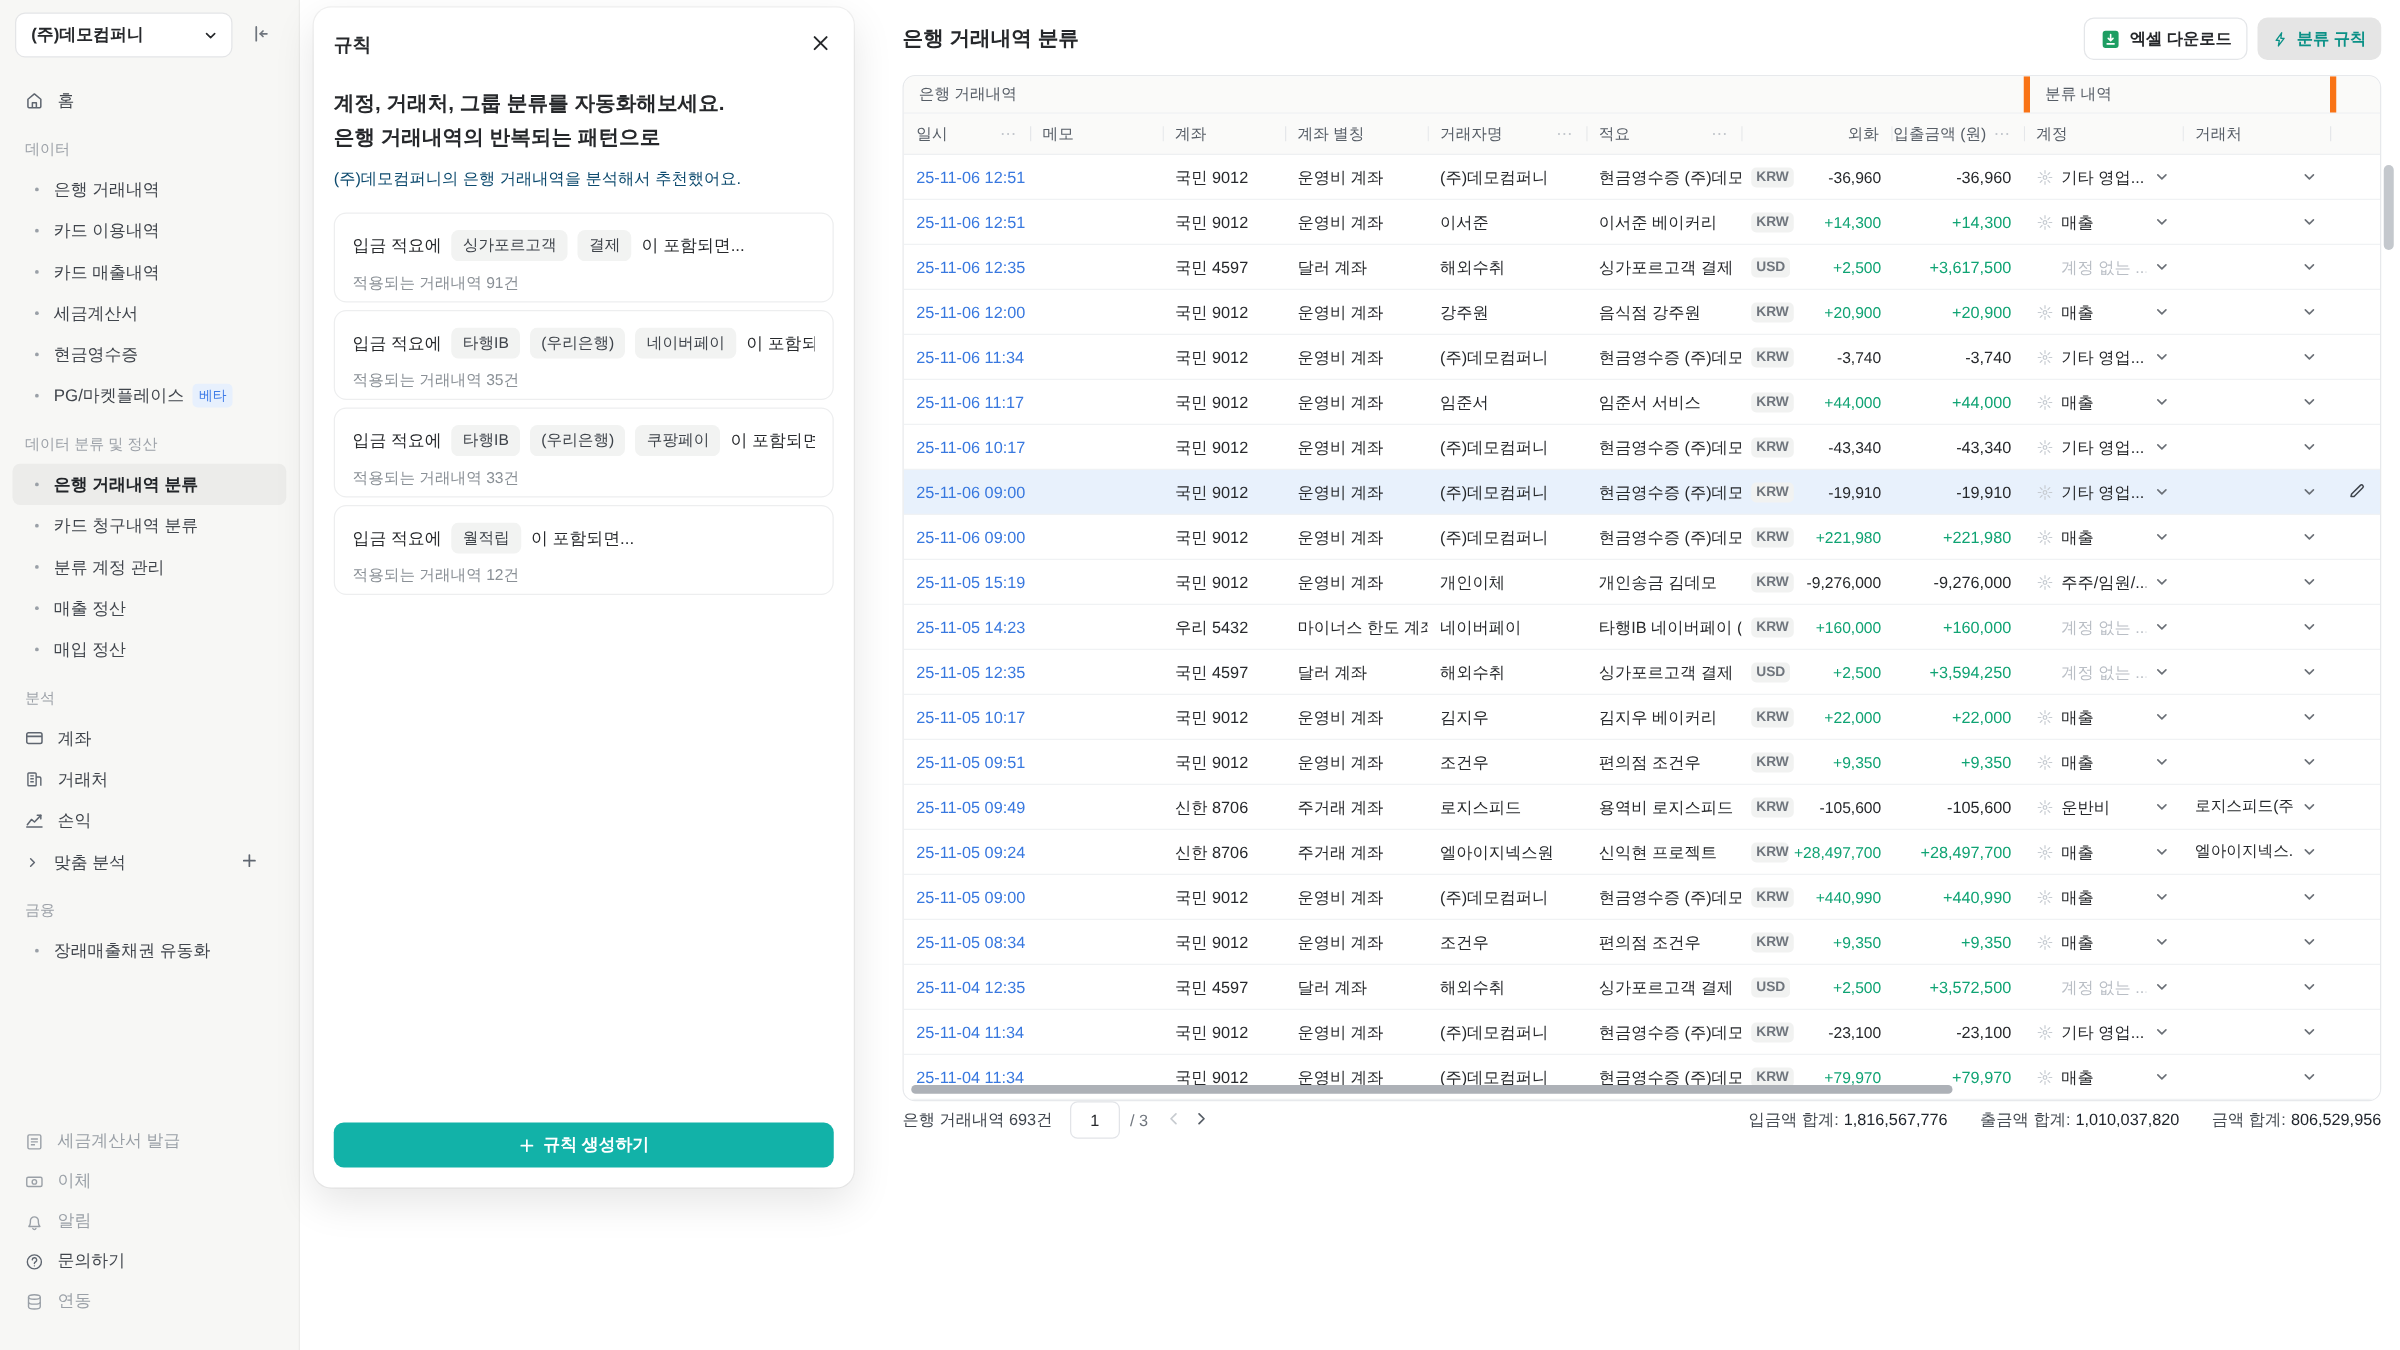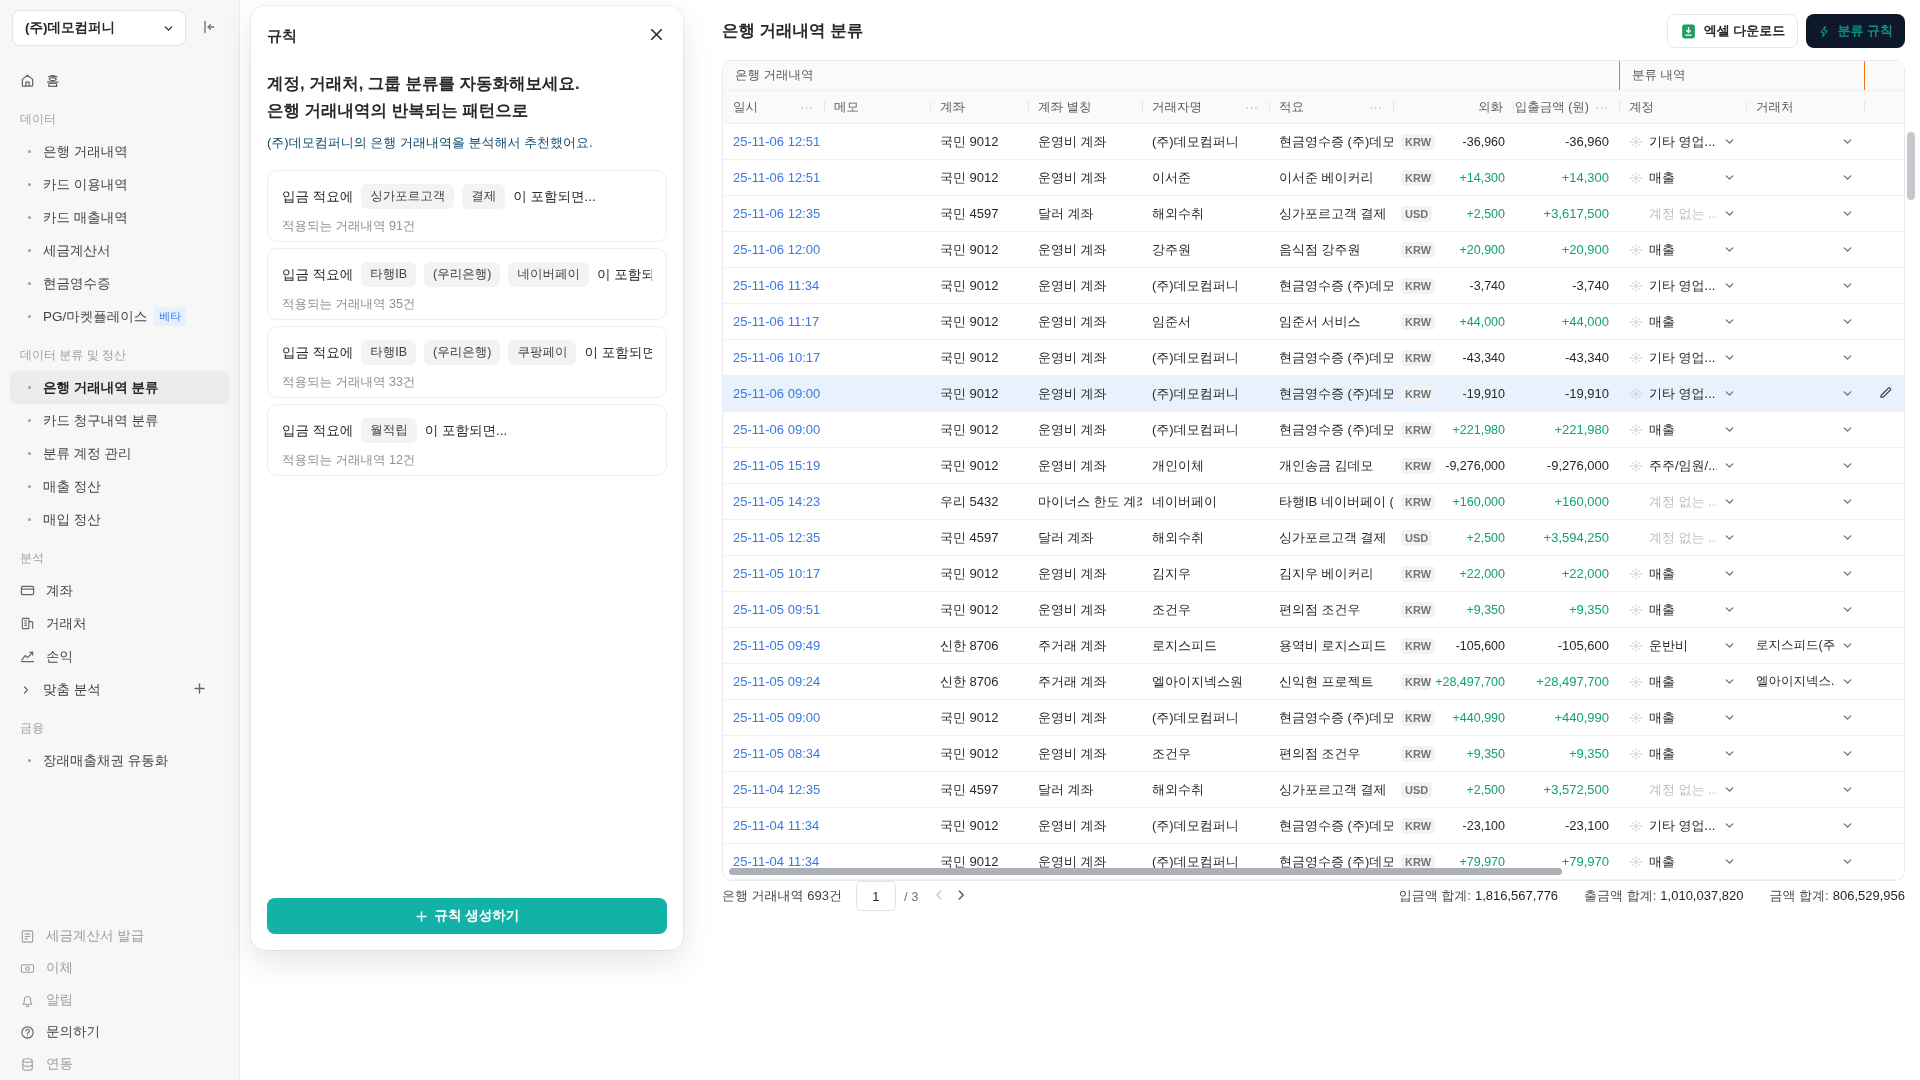--- a/index.html
+++ b/index.html
@@ -55,7 +55,7 @@
   .head-btns { display:flex; gap:8px; }
   .btn-excel { display:flex; align-items:center; gap:7px; height:34px; padding:0 12px; background:#fff;
                border:1px solid #E4E6E9; border-radius:8px; font-size:13px; font-weight:600; color:#26282B; }
-  .btn-rules { display:flex; align-items:center; gap:6px; height:34px; padding:0 12px; background:#0f172a;
+  .btn-rules { display:flex; align-items:center; gap:6px; height:34px; padding:0 12px; background:#e5e5e5;
                border:none; border-radius:8px; font-size:13px; font-weight:600; color:#0B9187; }
 
   .table-card { position:relative; border:1px solid #E7E9EC; border-radius:10px; background:#fff; overflow:hidden; }

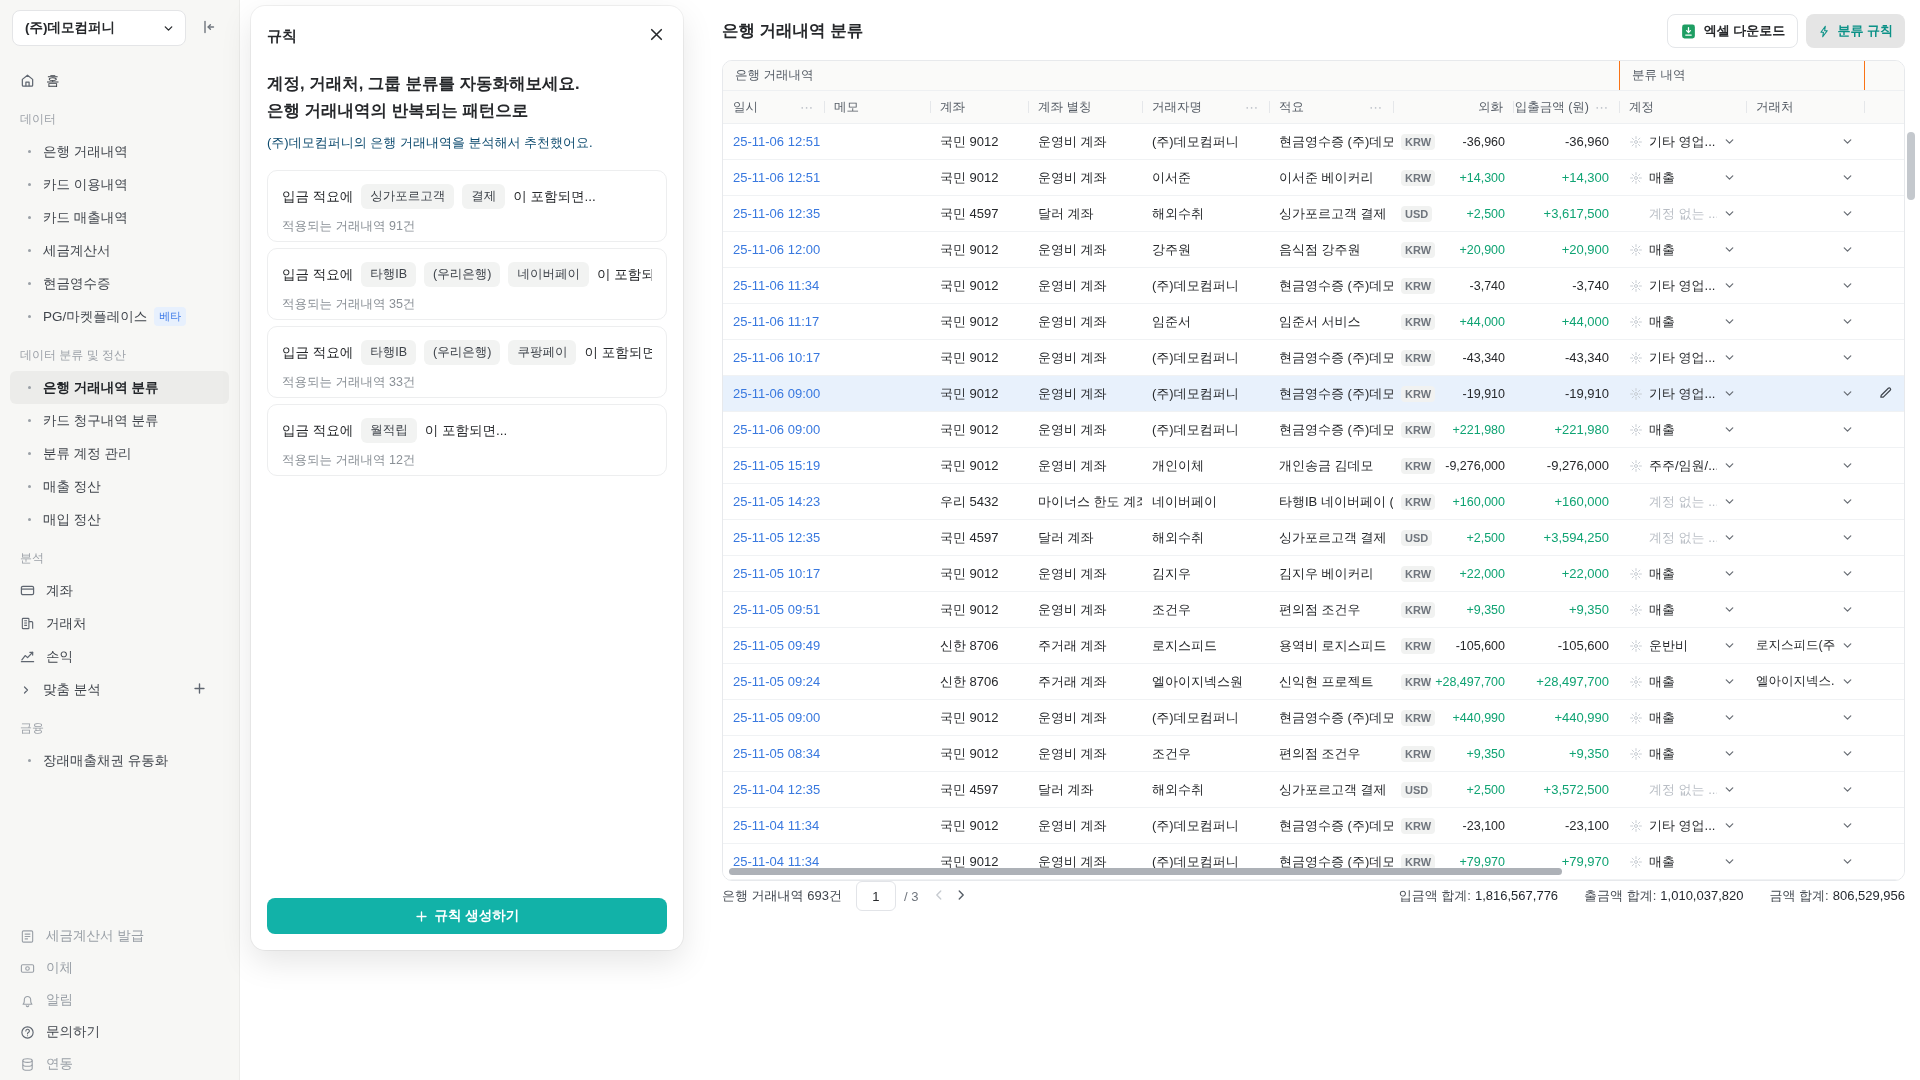--- a/index.html
+++ b/index.html
@@ -62,7 +62,7 @@
   .group-row { display:grid; grid-template-columns:896px 245px 42px; height:30px; background:#FAFAF9;
                border-bottom:1px solid #EEF0F2; align-items:center; font-size:12.5px; color:#565D66; }
   .group-cell { padding:0 12px; height:100%; display:flex; align-items:center; }
-  .group-cell.bordered { border-left:1px solid #f97316; }
+  .group-cell.bordered { border-left:5px solid #f97316; }
   .grid-row { display:grid; grid-template-columns:101px 106px 98px 114px 127px 124px 120px 106px 127px 118px 42px; }
   .header-row { height:33px; background:#FAFAF9; border-bottom:1px solid #EEF0F2; align-items:center;
                 font-size:12.5px; color:#565D66; }

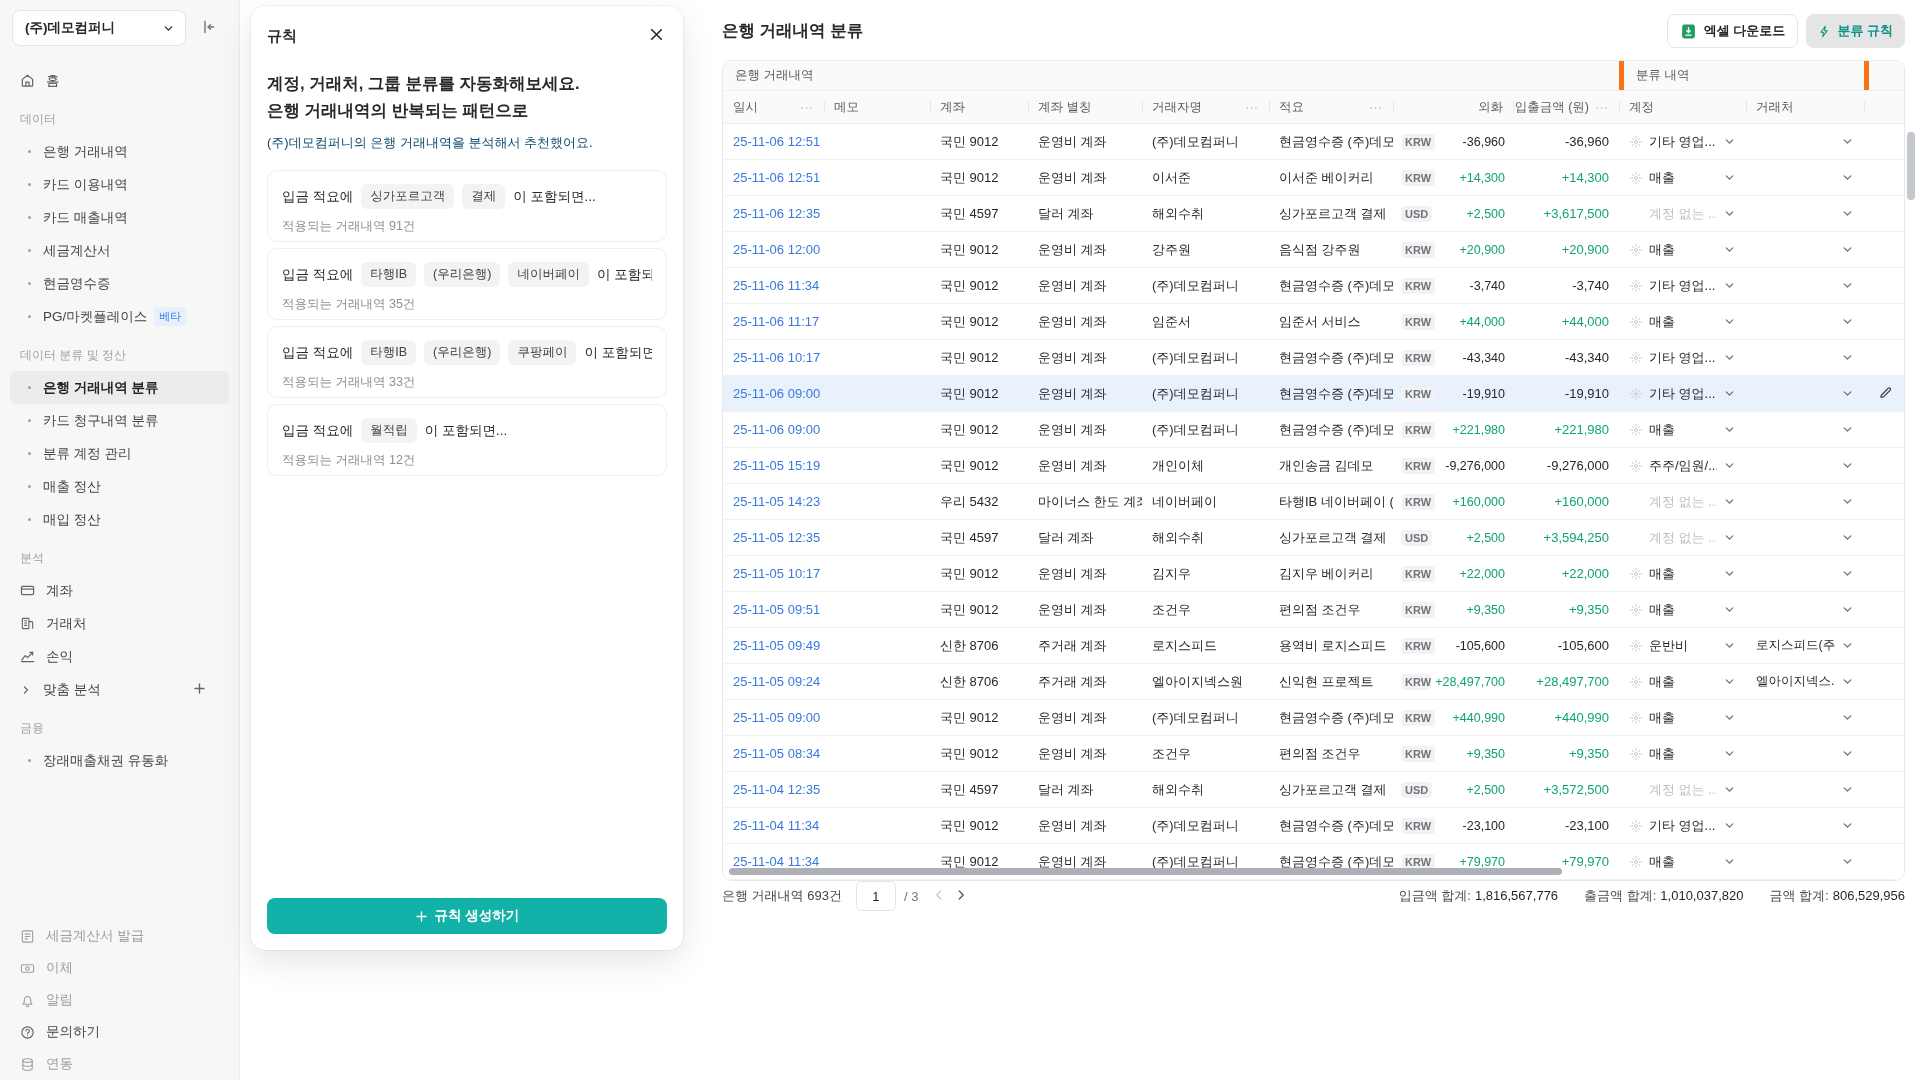--- a/index.html
+++ b/index.html
@@ -26,7 +26,7 @@
   .s-item.active { background:#ECECEA; font-weight:700; color:#222529; }
   .beta-badge { background:#E7F0FD; color:#3E7BE8; font-size:11px; border-radius:4px; padding:2px 5px; margin-left:7px; }
   .trail-plus { margin-left:auto; color:#565D66; background:none; border:none; padding:2px; }
-  .sidebar-bottom { position:absolute; left:0; bottom:0; width:100%; }
+  .sidebar-bottom { position:absolute; left:0; bottom:23px; width:100%; }
   .sidebar-bottom .s-item { height:32px; font-size:13.5px; }
   .sidebar-bottom .s-item.muted, .sidebar-bottom .s-item.muted .ic { color:#9AA0A7; }
 

